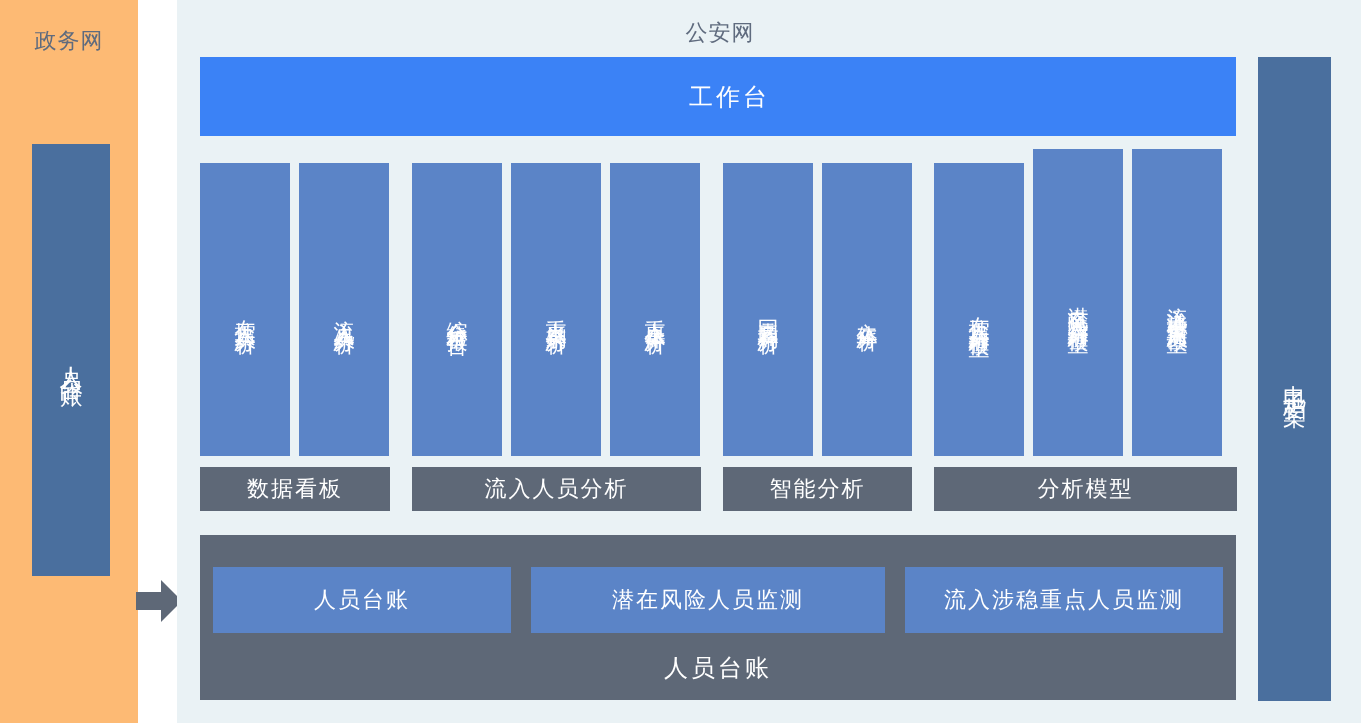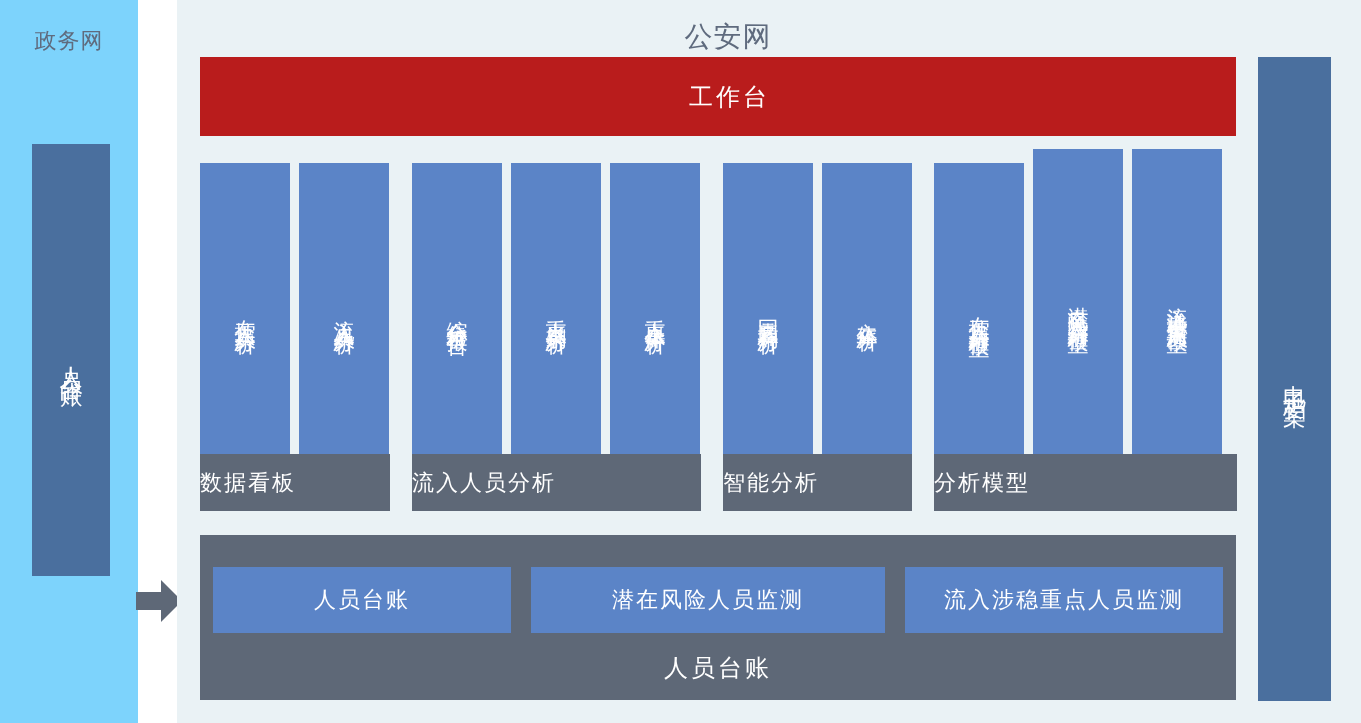--- a/index.html
+++ b/index.html
@@ -13,7 +13,7 @@
   
   .gov-panel {
     position: absolute; left: 0; top: 0; width: 138px; height: 723px;
-    background: #7dd3fc;
+    background: #fdba74;
   }
   .gov-title {
     position: absolute; left: 0; top: 26px; width: 138px;

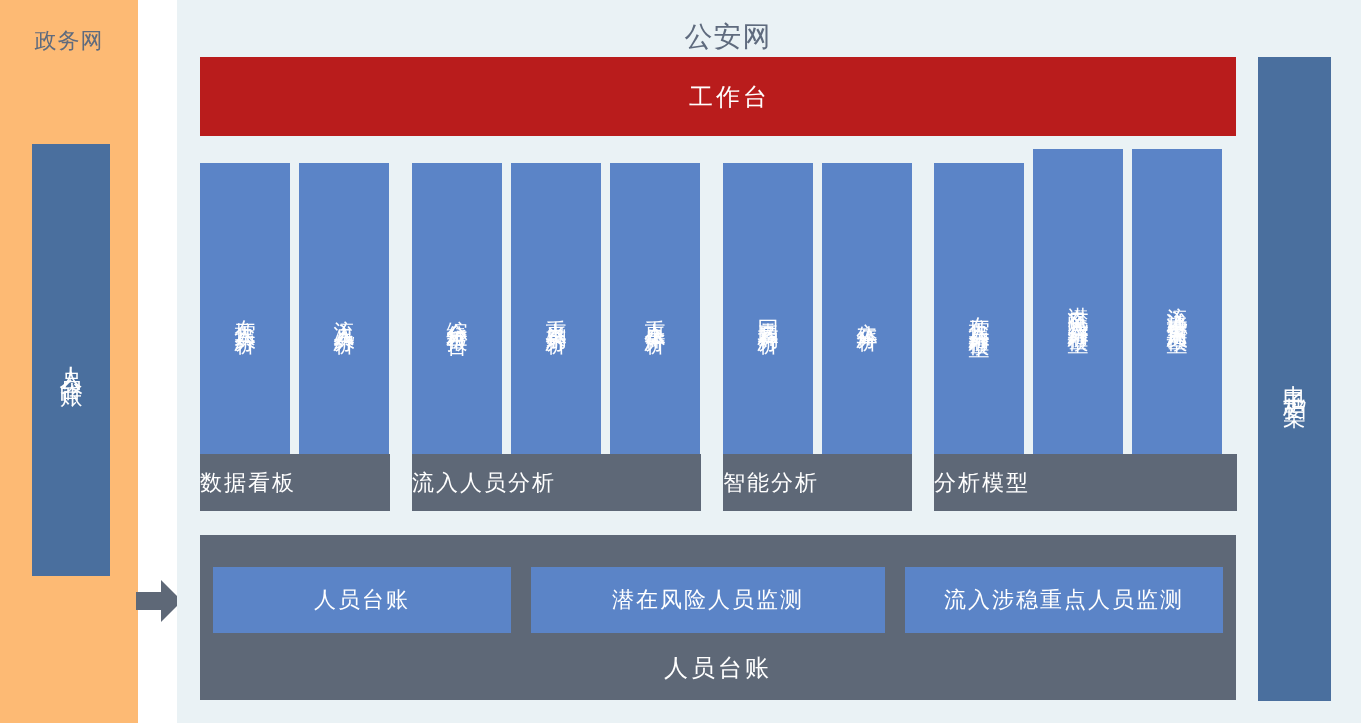--- a/index.html
+++ b/index.html
@@ -42,7 +42,7 @@
   }
   .psn-title {
     position: absolute; left: 0; top: 18px; width: 1086px;
-    text-align: center; font-size: 28px; color: #5f6b7e; letter-spacing: 1px; margin-left: 8px;
+    text-align: center; font-size: 22px; color: #5f6b7e; letter-spacing: 1px;
   }
 
   

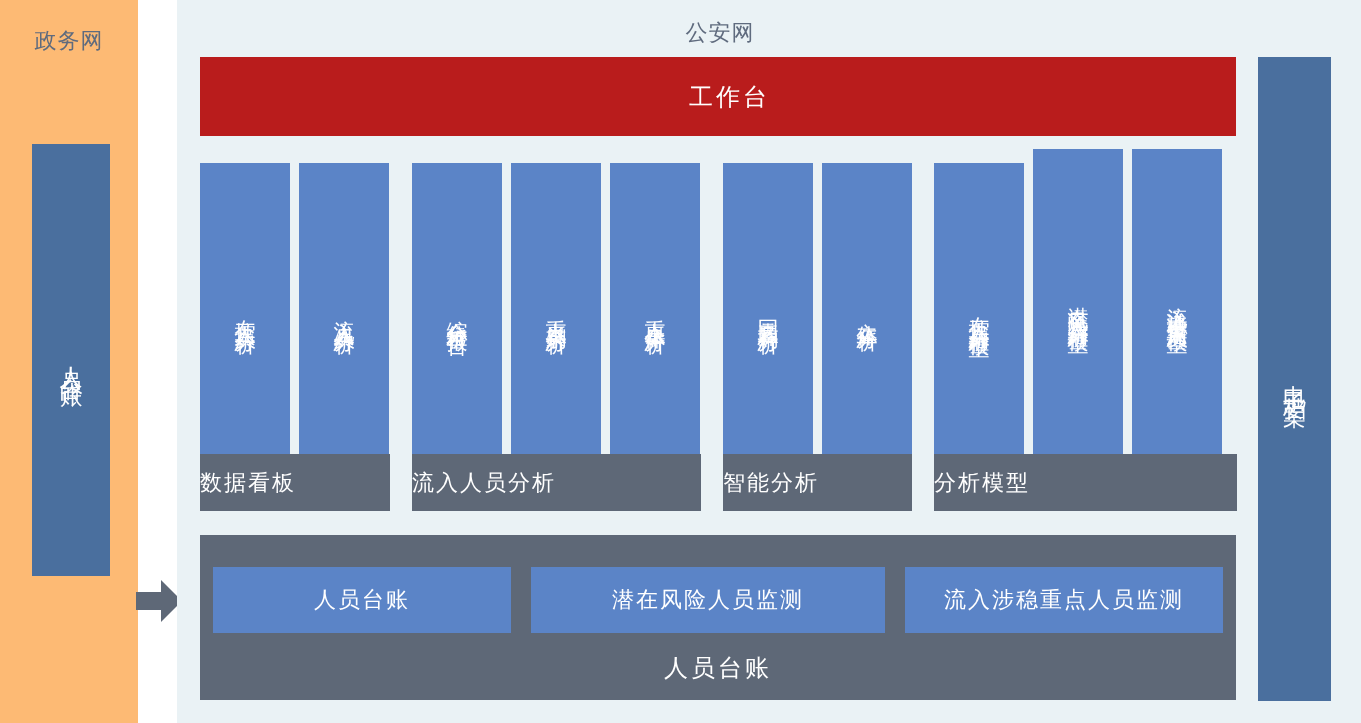--- a/index.html
+++ b/index.html
@@ -48,7 +48,7 @@
   
   .workbench {
     position: absolute; left: 23px; top: 57px; width: 1036px; height: 79px;
-    background: #b91c1c;
+    background: #3b82f6;
     display: flex; align-items: center; justify-content: center; padding-left: 23px;
   }
   .workbench span { color: #ffffff; font-size: 24px; letter-spacing: 3px; }

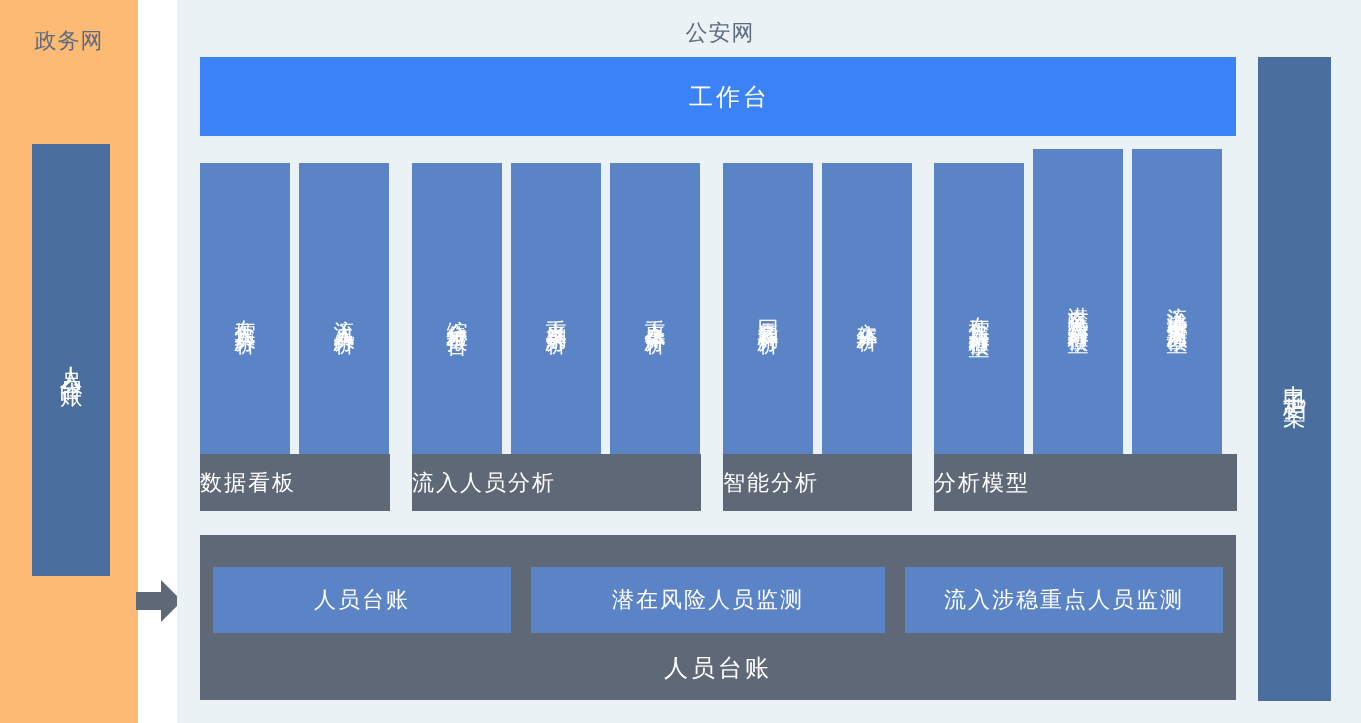--- a/index.html
+++ b/index.html
@@ -72,9 +72,9 @@
     color: #ffffff; font-size: 21px; letter-spacing: 3px; line-height: 1.04;
   }
   .group-band {
-    position: absolute; left: 0; right: 0; bottom: 0; height: 57px;
+    position: absolute; left: 0; right: 0; bottom: 0; height: 44px;
     background: #5e6877;
-    display: flex; align-items: center; justify-content: flex-start;
+    display: flex; align-items: center; justify-content: center;
   }
   .group-band span { color: #ffffff; font-size: 22px; letter-spacing: 2px; }
 

